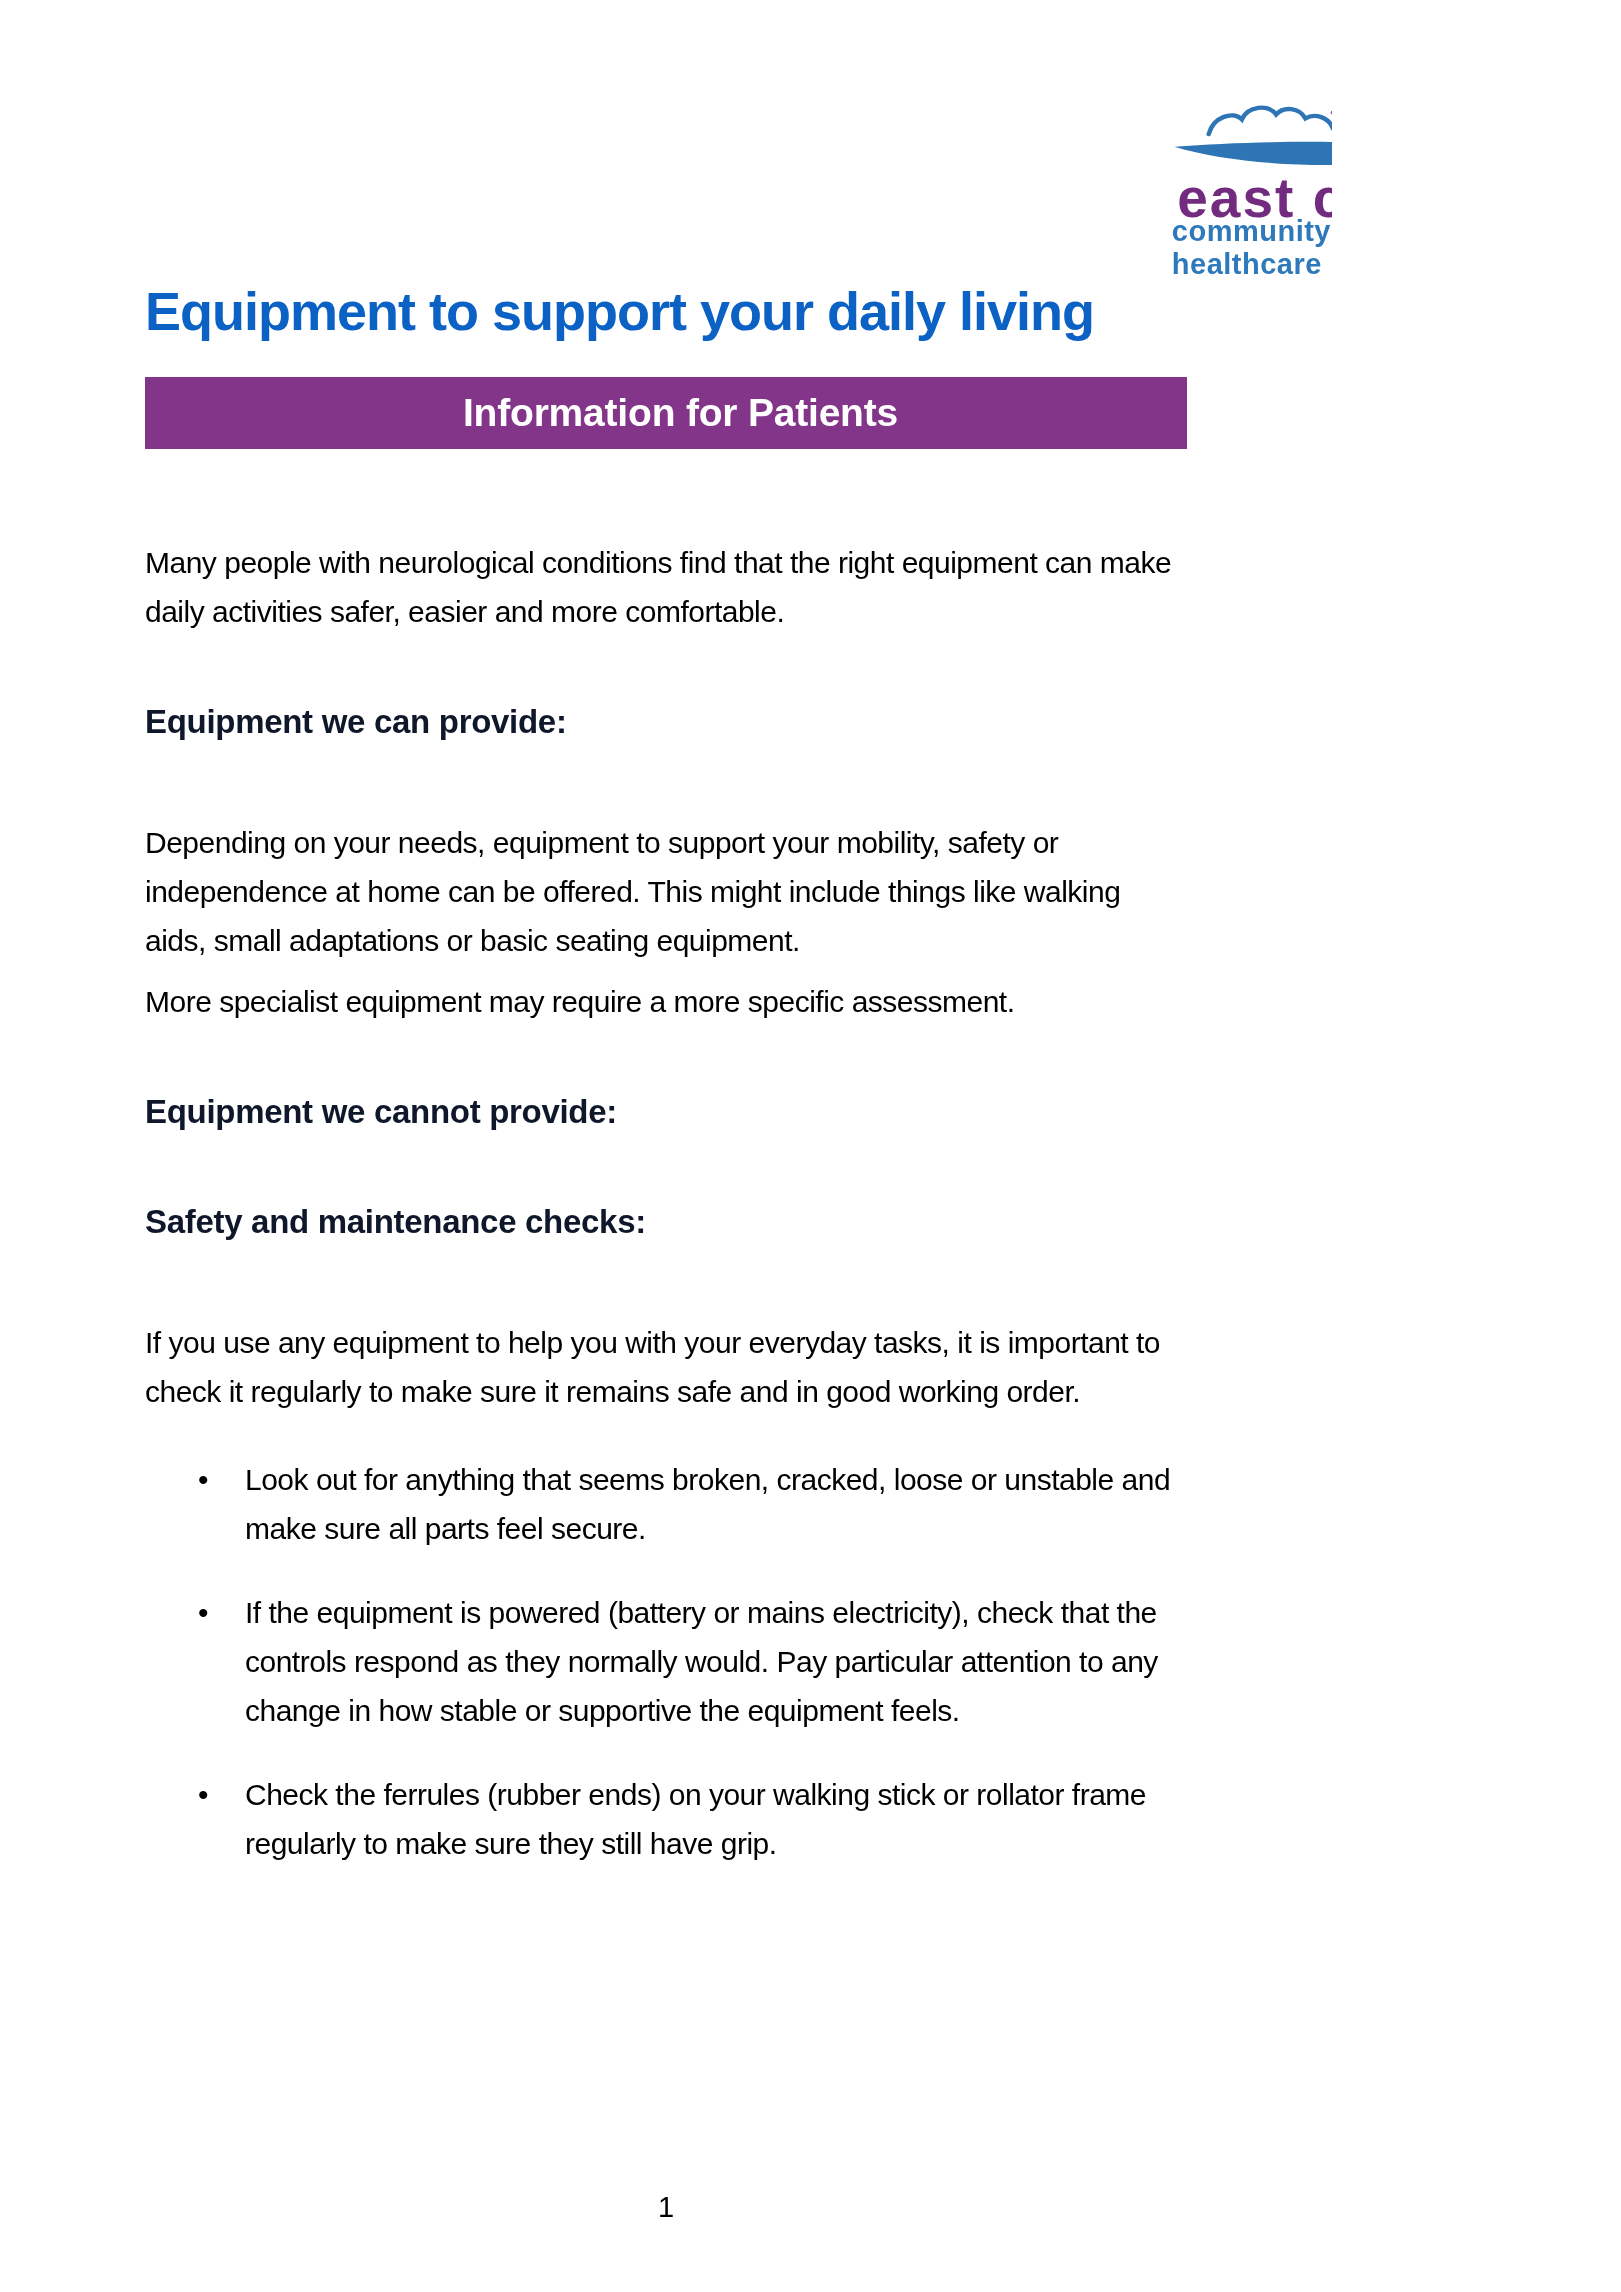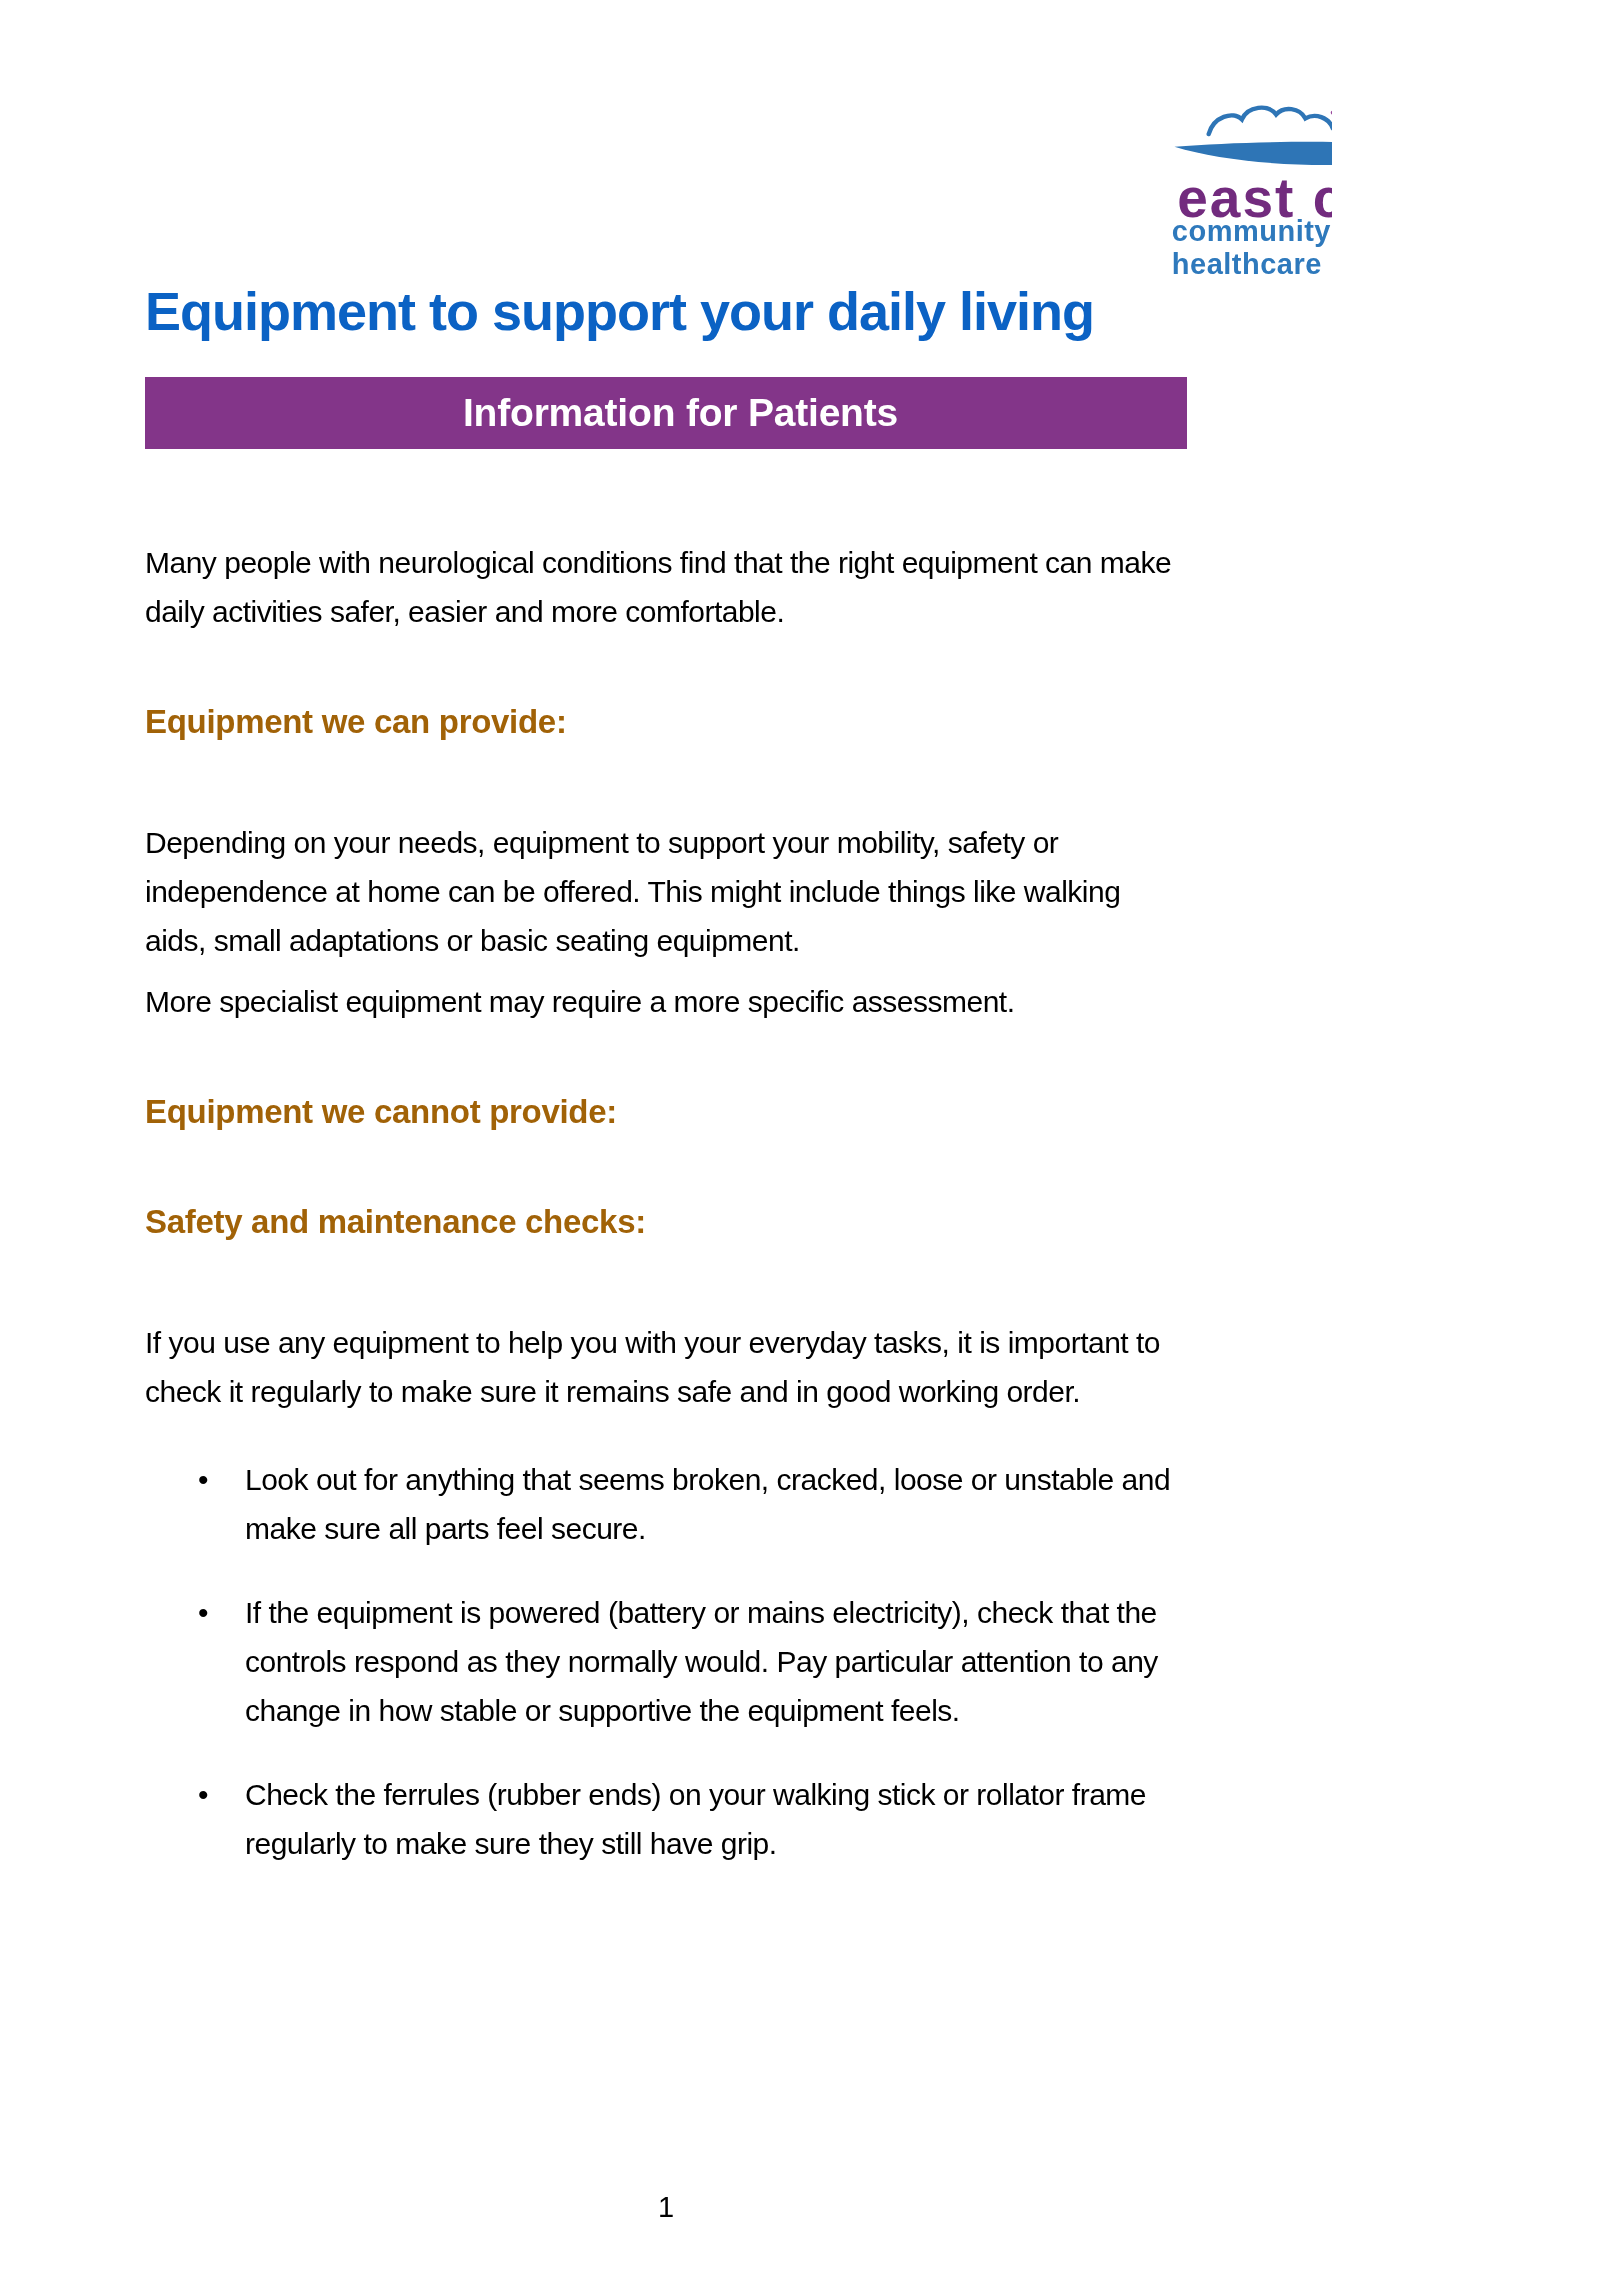--- a/index.html
+++ b/index.html
@@ -43,7 +43,7 @@
   h2.sec-heading {
     margin:61px 0 0 0; padding:0;
     font-size:33px; line-height:49px; font-weight:bold;
-    letter-spacing:-0.3px; color:#a16207;
+    letter-spacing:-0.3px; color:#0f172a;
   }
 
   

